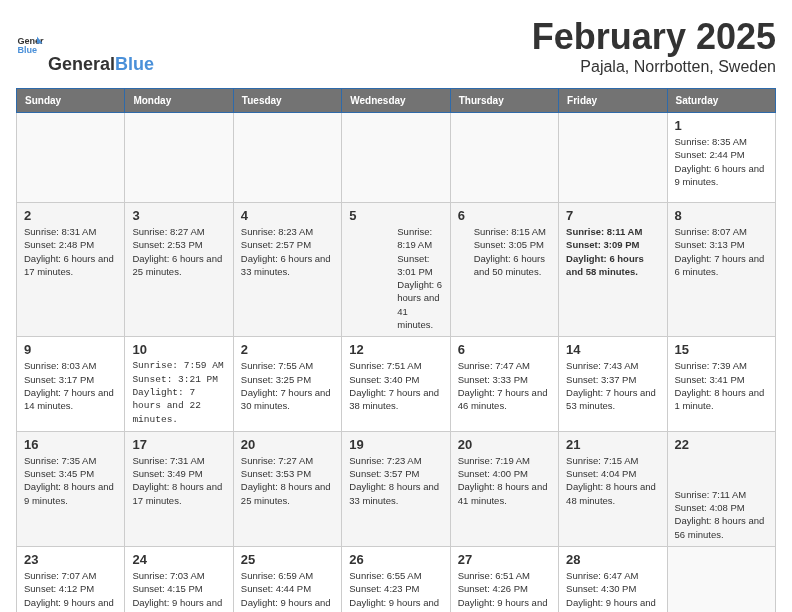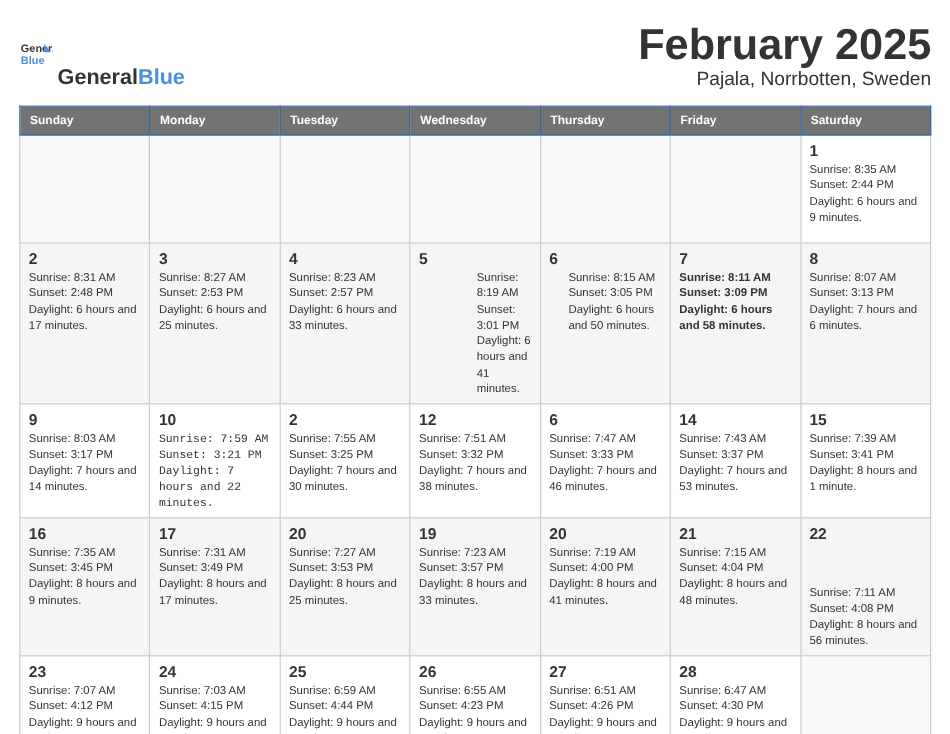--- a/index.html
+++ b/index.html
@@ -198,7 +198,7 @@
         <td>
           <span class="day-number">12</span>
           <div class="day-info" style="white-space: pre-line;">Sunrise: 7:51 AM
-Sunset: 3:32 PM
+Sunset: 3:40 PM
 Daylight: 7 hours and 38 minutes.</div>
         </td>
         <td>

